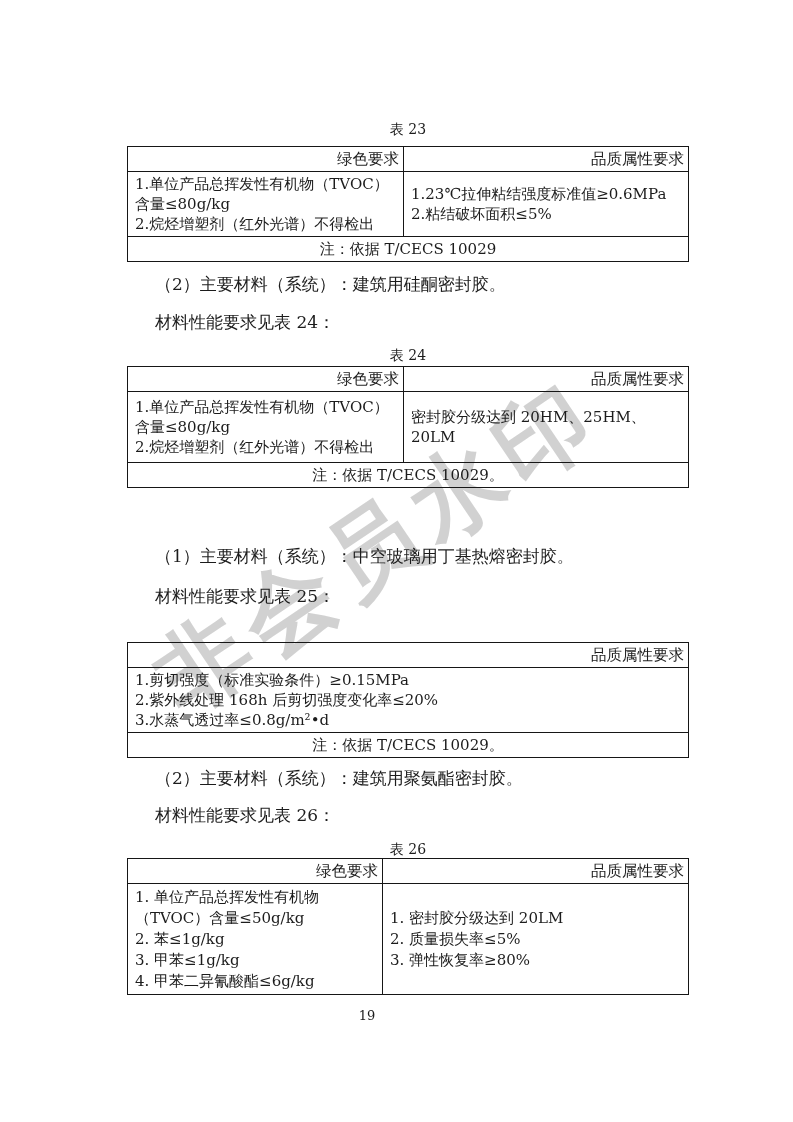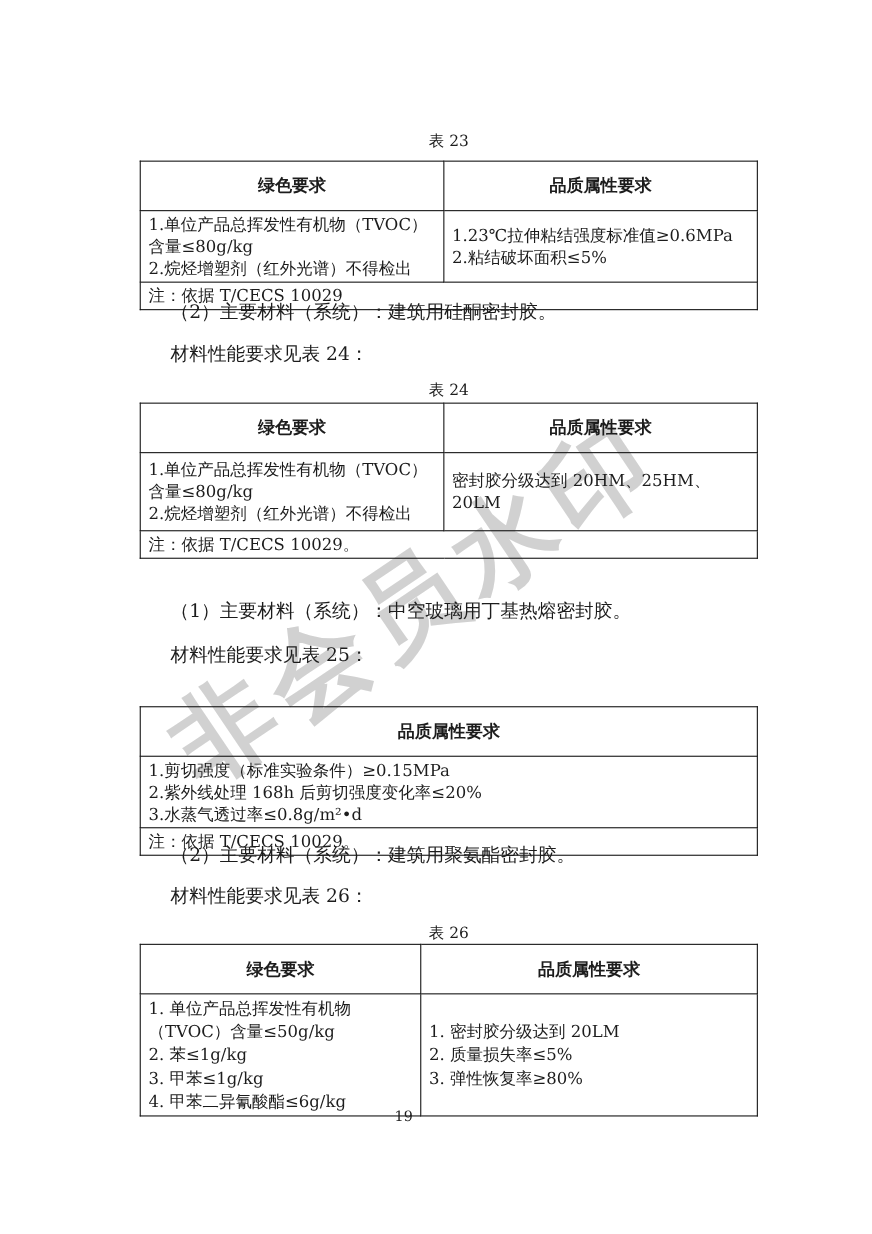--- a/index.html
+++ b/index.html
@@ -22,8 +22,8 @@
   table.doc-table{border-collapse:collapse;width:562px;table-layout:fixed;
     font-size:15px;background:transparent;}
   table.doc-table th,table.doc-table td{border:1.5px solid #161616;}
-  table.doc-table th{font-weight:bold;text-align:center;font-size:15.5px;
-    padding:12px 4px;line-height:20px;}
+  table.doc-table th{font-weight:normal;text-align:right;font-size:15.5px;
+    padding:2px 4px;line-height:20px;}
   td.body-cell{padding:2px 7px;vertical-align:middle;}
   td.body-cell div{line-height:20px;}
   .t26 td.body-cell div{line-height:21px;}

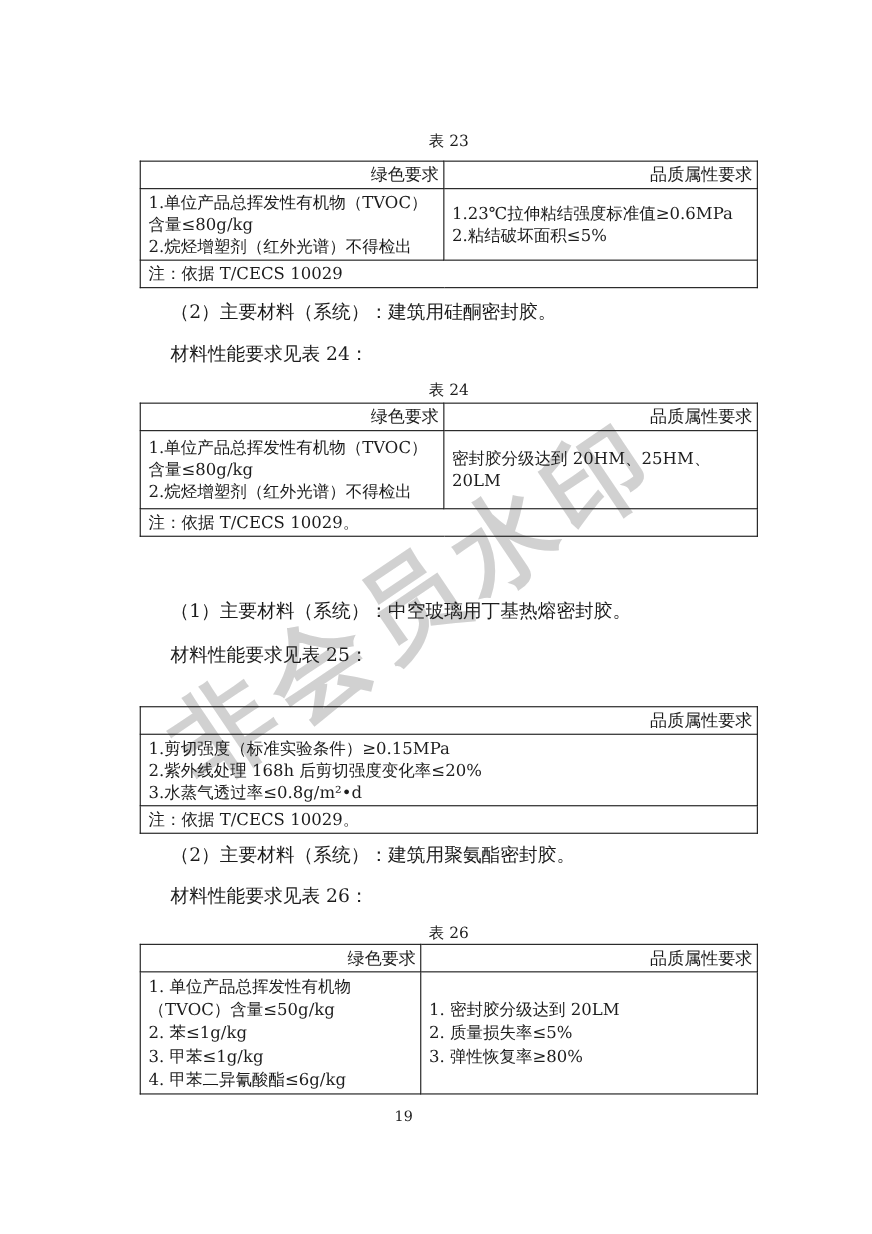--- a/index.html
+++ b/index.html
@@ -27,7 +27,7 @@
   td.body-cell{padding:2px 7px;vertical-align:middle;}
   td.body-cell div{line-height:20px;}
   .t26 td.body-cell div{line-height:21px;}
-  td.note-cell{padding:2px 7px;line-height:20px;}
+  td.note-cell{padding:2px 7px;line-height:20px;text-align:center;}
   .pageno{position:absolute;left:0;top:1008px;width:734px;text-align:center;
     font-size:13px;z-index:1;}
 </style>

